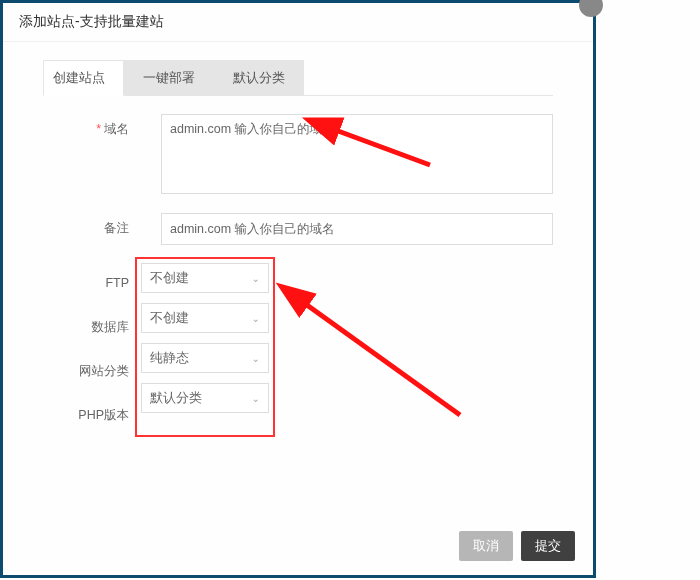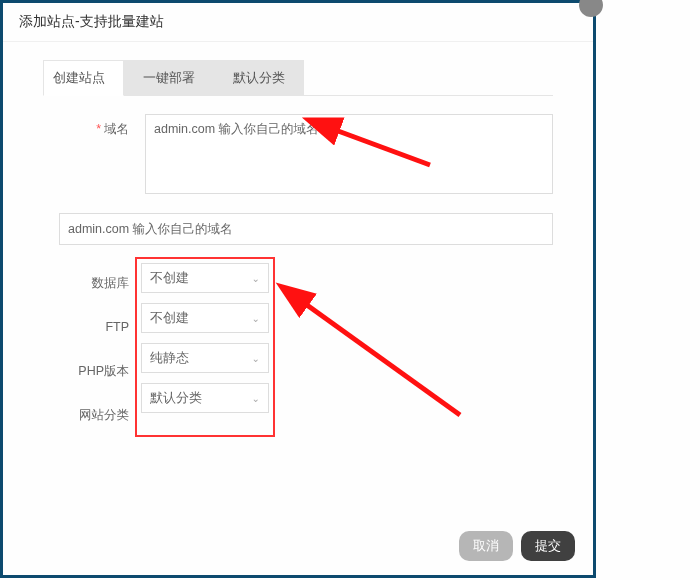--- a/index.html
+++ b/index.html
@@ -12,7 +12,7 @@
   .tab { padding: 0 18px; line-height: 34px; border: 1px solid transparent; border-bottom: none; background: #e5e5e5; color: #555; cursor: pointer; margin-right: 0; }
   .tab.active { background: #fff; border-color: #e5e5e5; border-bottom: 1px solid #fff; margin-bottom: -1px; padding-left: 9px; }
   .form { padding-top: 18px; }
-  .row { display: flex; align-items: flex-start; margin-bottom: 16px; }
+  .row { display: flex; align-items: flex-start; margin-bottom: 16px; gap: 16px; }
   .label { width: 86px; text-align: right; padding-top: 7px; color: #666; font-size: 12.5px; }
   .req { color: #f55; margin-right: 3px; }
   .field { flex: 1; margin-left: 16px; position: relative; }

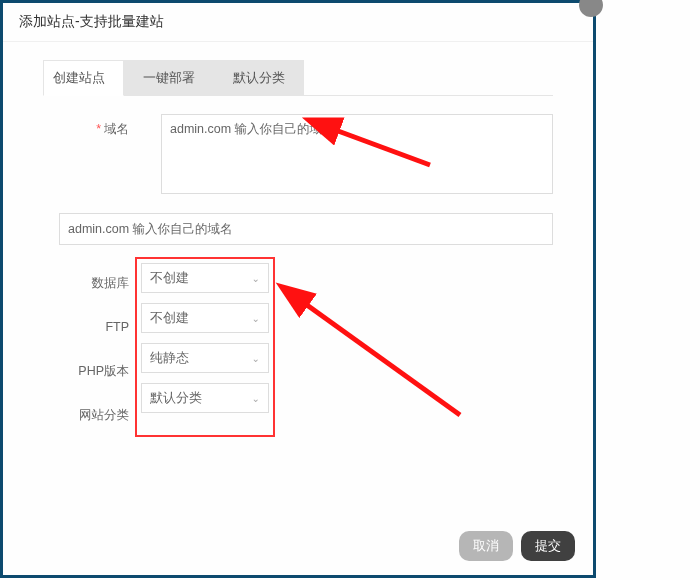--- a/index.html
+++ b/index.html
@@ -52,6 +52,7 @@
       </div>
 
       <div class="row">
+        <div class="label">备注</div>
         <div class="field"><input class="inp" value="admin.com 输入你自己的域名" style=""></div>
       </div>
 

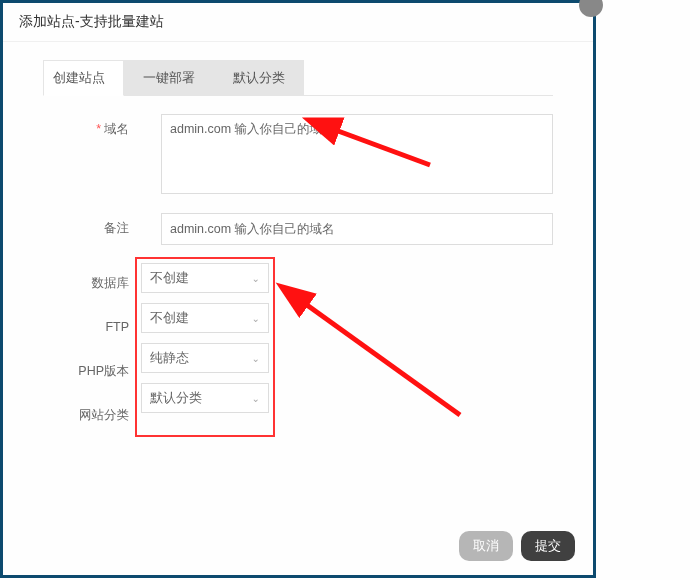--- a/index.html
+++ b/index.html
@@ -60,10 +60,10 @@
       <div style="display:flex;">
         <div style="width:96px;">
           <div class="select-row">
-              <div class="label">数据库</div>
+              <div class="label">FTP</div>
             </div>
           <div class="select-row">
-              <div class="label">FTP</div>
+              <div class="label">数据库</div>
             </div>
           <div class="select-row">
               <div class="label">PHP版本</div>

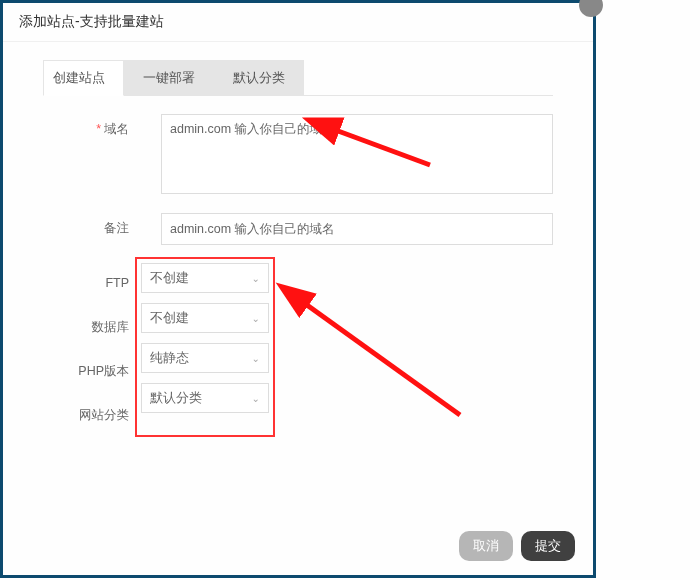--- a/index.html
+++ b/index.html
@@ -66,10 +66,10 @@
               <div class="label">数据库</div>
             </div>
           <div class="select-row">
-              <div class="label">PHP版本</div>
+              <div class="label">网站分类</div>
             </div>
           <div class="select-row">
-              <div class="label">网站分类</div>
+              <div class="label">PHP版本</div>
             </div>
         </div>
         <div class="select-group">

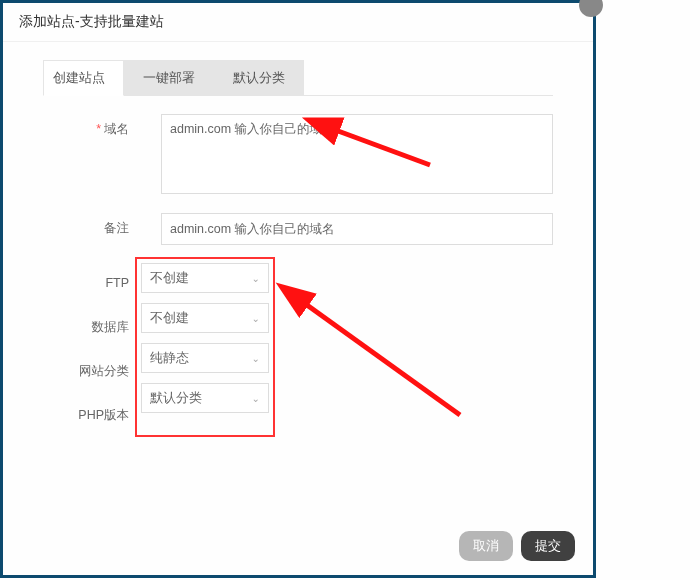--- a/index.html
+++ b/index.html
@@ -26,7 +26,7 @@
   .select-row { display: flex; align-items: center; height: 44px; }
   .select-row .label { padding-top: 0; line-height: 30px; }
   .footer { position: absolute; bottom: 14px; right: 18px; display: flex; gap: 8px; }
-  .btn { height: 30px; padding: 0 14px; border: none; border-radius: 10px; font-size: 13px; cursor: pointer; color: #fff; }
+  .btn { height: 30px; padding: 0 14px; border: none; border-radius: 2px; font-size: 13px; cursor: pointer; color: #fff; }
   .btn-cancel { background: #b6b6b6; }
   .btn-submit { background: #404040; }
   .overlay { position: absolute; top: 0; left: 0; pointer-events: none; }

